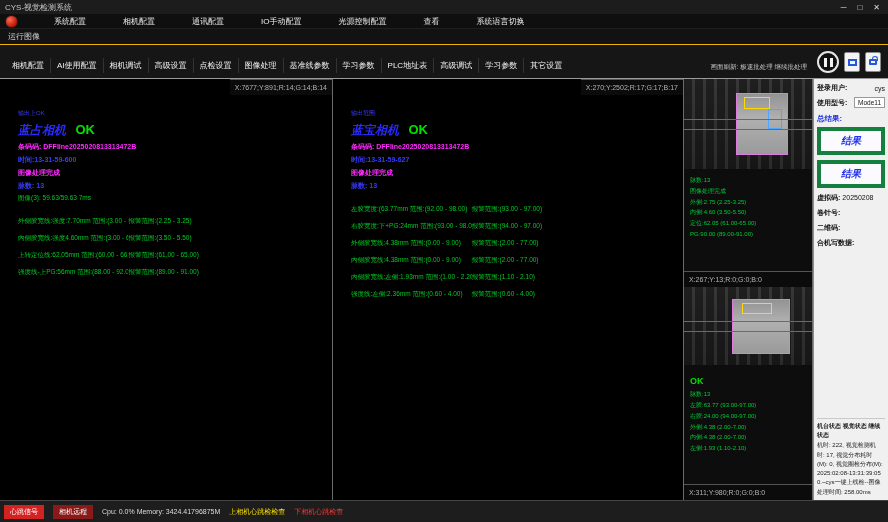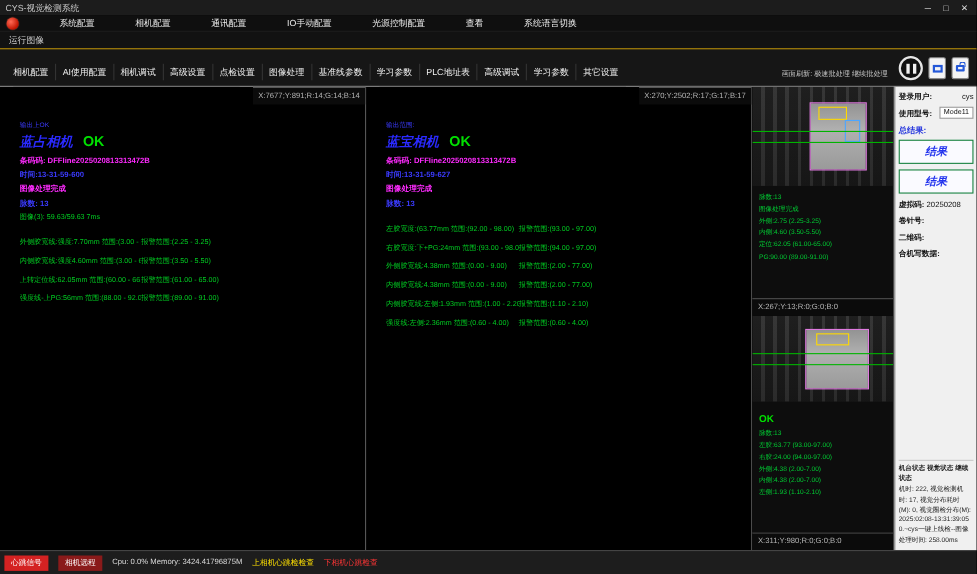--- a/index.html
+++ b/index.html
@@ -91,7 +91,7 @@
   .frow .val { color:#111; }
   .model-box { border:1px solid #9a9a9a; background:#fff; padding:1px 3px; font-size:6.5px; }
   .total-label { color:#2233dd; font-weight:bold; font-size:7.5px; margin:2px 0 3px; }
-  .result-box { border:1px solid #15803d; color:#2233ee; font-weight:bold; font-style:italic; font-size:10px; text-align:center; padding:3px 0; margin-bottom:5px; background:#fafaff; cursor:default; }
+  .result-box { border:4px solid #15803d; color:#2233ee; font-weight:bold; font-style:italic; font-size:10px; text-align:center; padding:3px 0; margin-bottom:5px; background:#fafaff; cursor:default; }
   .field { margin-bottom:5px; }
   .field .lbl { font-weight:bold; }
   .field .val { margin-left:2px; }

